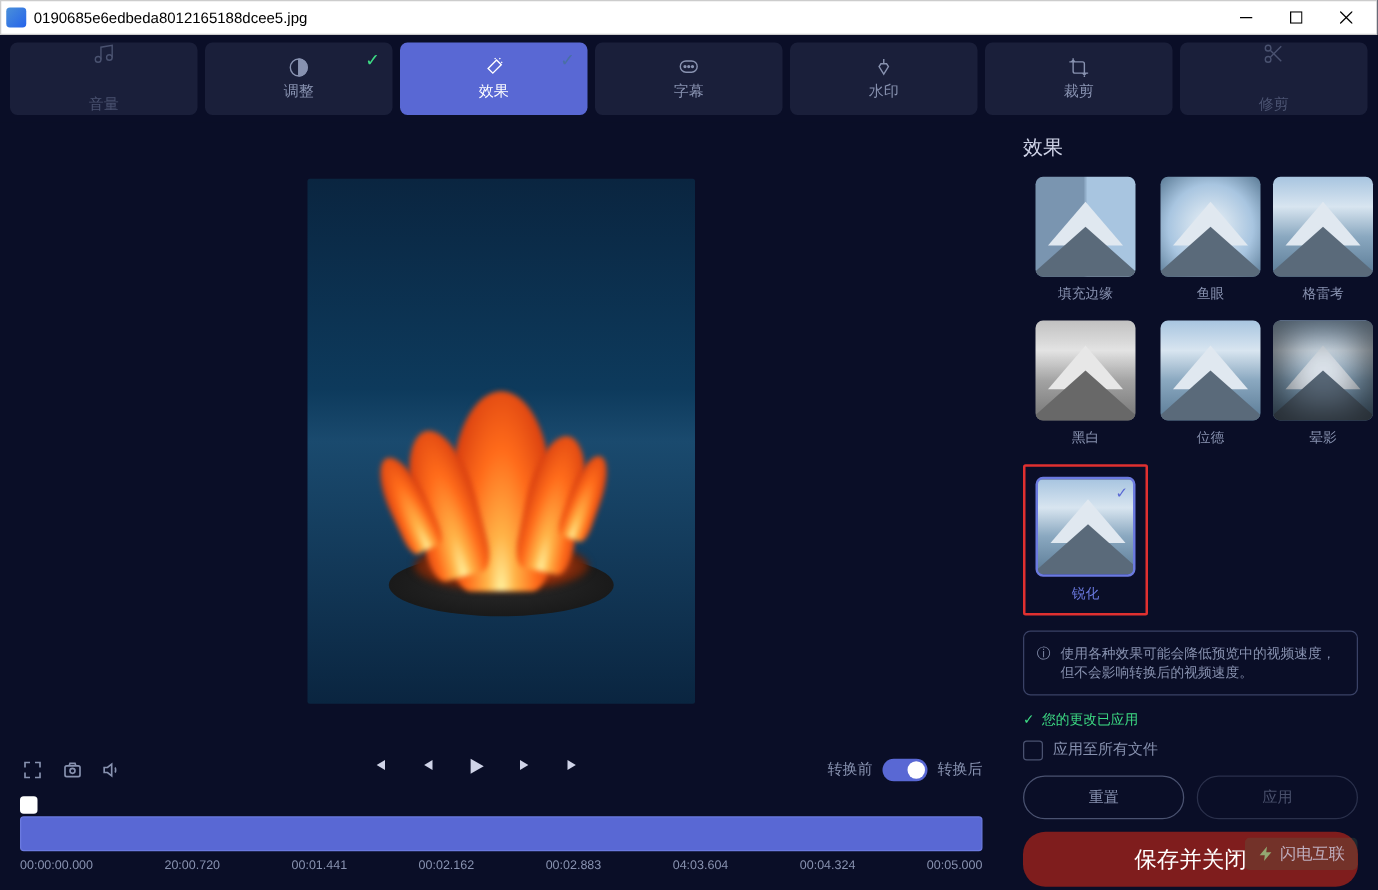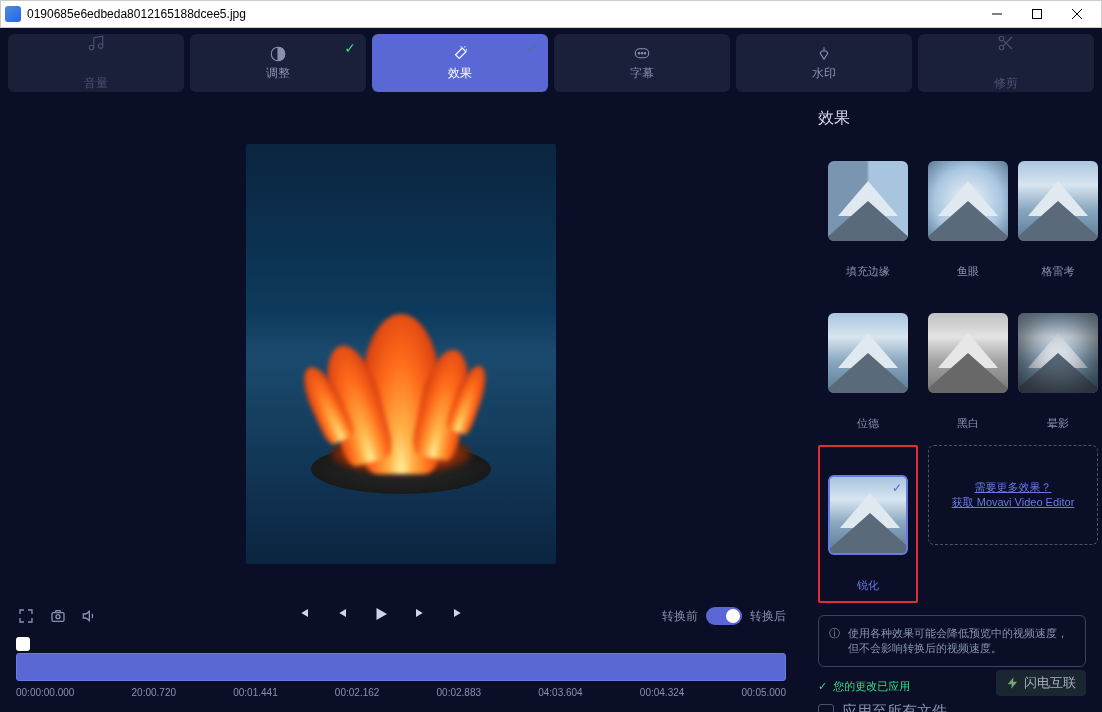--- a/index.html
+++ b/index.html
@@ -142,6 +142,12 @@
       </svg>
     <span>水印</span>
   </div>
+  <div class="tool-tab">
+    <svg width="18" height="18" viewBox="0 0 24 24" fill="none" stroke="currentColor" stroke-width="1.5">
+        <path d="M6 2v14a2 2 0 002 2h14M18 22V8a2 2 0 00-2-2H2M4 6l2-2 2 2M20 18l-2 2-2-2"></path>
+      </svg>
+    <span>裁剪</span>
+  </div>
   <div class="tool-tab disabled">
     <svg width="18" height="18" viewBox="0 0 24 24" fill="none" stroke="currentColor" stroke-width="1.5">
         <circle cx="6" cy="6" r="3"></circle>

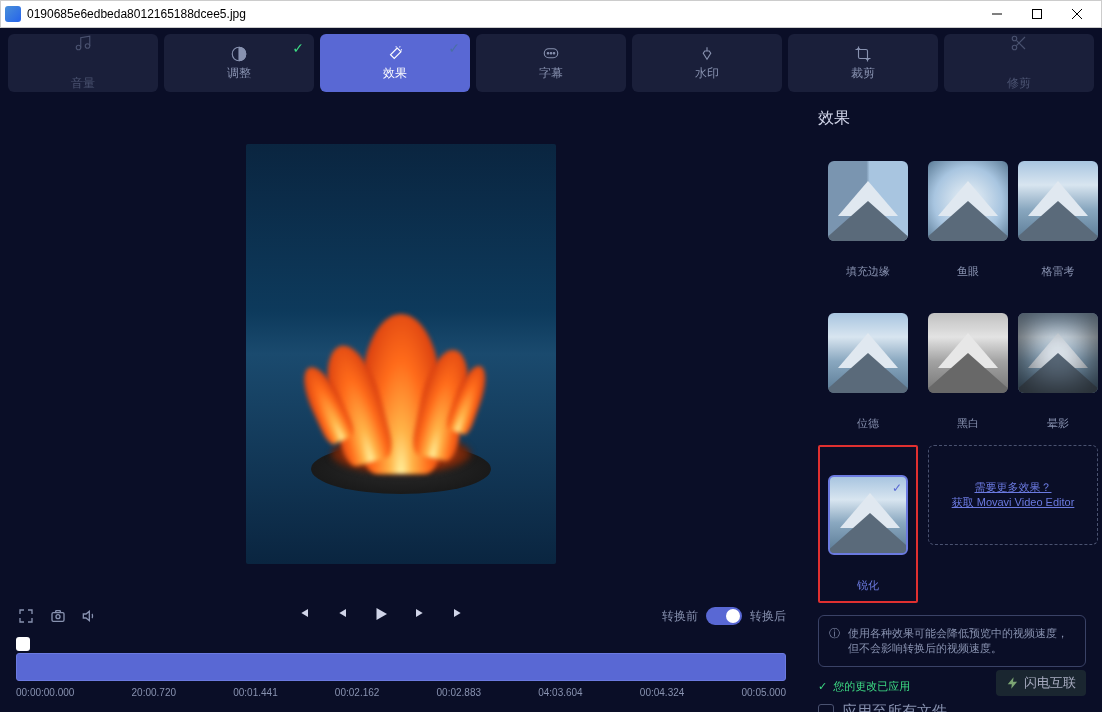--- a/index.html
+++ b/index.html
@@ -48,7 +48,7 @@
 .right-panel { width: 300px; padding: 10px 16px; display: flex; flex-direction: column; overflow-y: auto; }
 .panel-title { font-size: 16px; color: #d0d4e8; margin-bottom: 12px; }
 .effects-grid { display: grid; grid-template-columns: repeat(3, 1fr); gap: 14px 10px; }
-.effect-item { display: flex; flex-direction: column; align-items: center; gap: 23px; cursor: pointer; margin-top: 20px; }
+.effect-item { display: flex; flex-direction: column; align-items: center; gap: 6px; cursor: pointer; }
 .effect-thumb { width: 80px; height: 80px; border-radius: 6px; background: linear-gradient(to bottom, #a8c5e0 0%, #d8e5f0 30%, #8aa8c0 60%, #5a7a95 100%); position: relative; overflow: hidden; }
 .effect-thumb.selected { border: 2px solid #6b7ae0; }
 .effect-thumb .mt { position:absolute; bottom:25px; left:10px; width:0; height:0; border-left:30px solid transparent; border-right:30px solid transparent; border-bottom:35px solid #e0e8f0; }

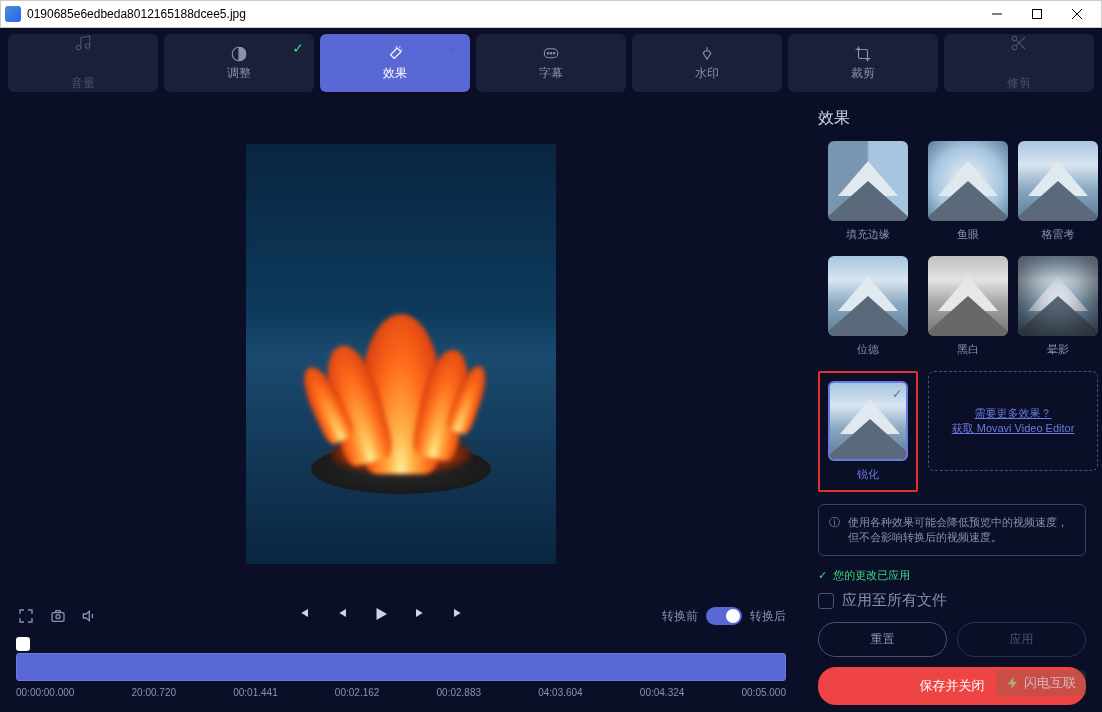--- a/index.html
+++ b/index.html
@@ -260,18 +260,18 @@
           <span class="effect-label">格雷考</span>
         </div>
       <div class="effect-item">
+          <div class="effect-thumb bw">
+            <div class="mt"></div>
+            <div class="mt2"></div>
+          </div>
+          <span class="effect-label">黑白</span>
+        </div>
+      <div class="effect-item">
           <div class="effect-thumb">
             <div class="mt"></div>
             <div class="mt2"></div>
           </div>
           <span class="effect-label">位德</span>
-        </div>
-      <div class="effect-item">
-          <div class="effect-thumb bw">
-            <div class="mt"></div>
-            <div class="mt2"></div>
-          </div>
-          <span class="effect-label">黑白</span>
         </div>
       <div class="effect-item">
           <div class="effect-thumb vig">

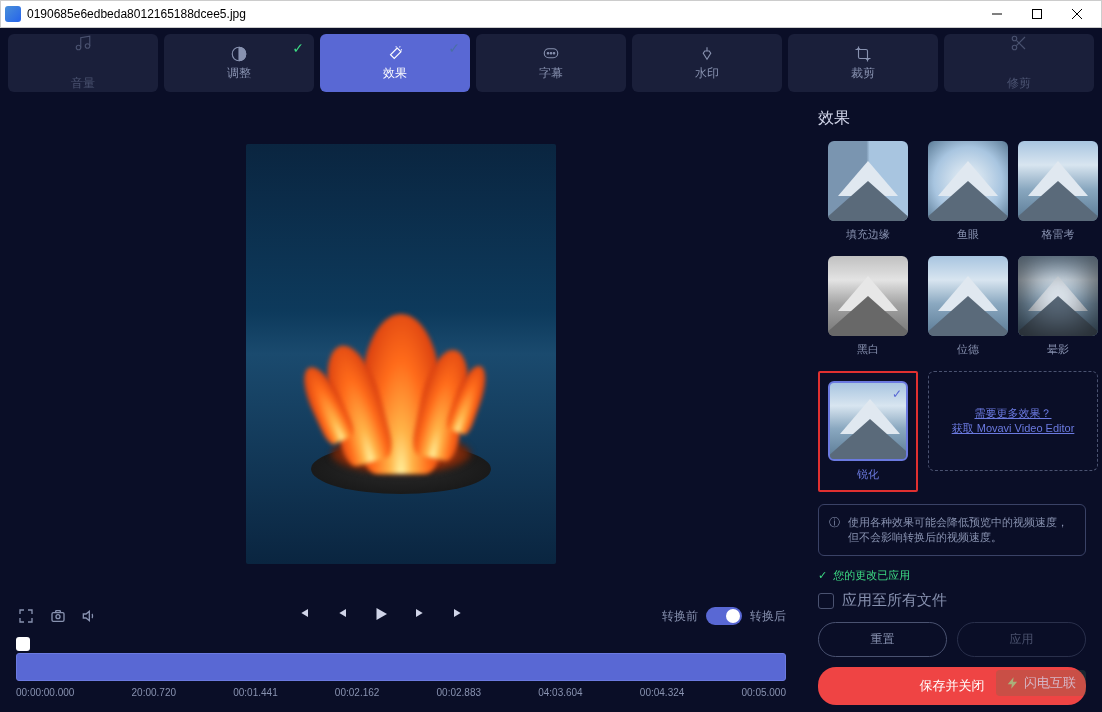--- a/index.html
+++ b/index.html
@@ -290,10 +290,6 @@
             <span class="effect-label" style="color:#6b7ae0">锐化</span>
           </div>
       </div>
-      <div class="more-effects" style="grid-column: span 2;">
-        <a>需要更多效果？</a>
-        <a>获取 Movavi Video Editor</a>
-      </div>
     </div>
 
     <div class="info-box">

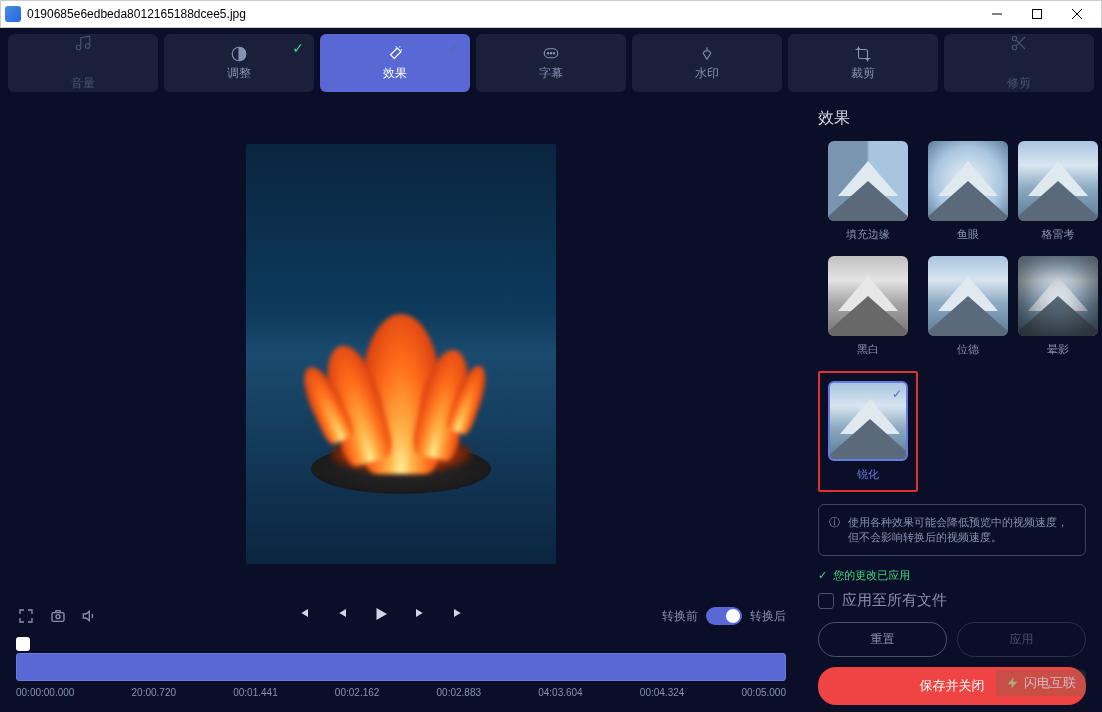--- a/index.html
+++ b/index.html
@@ -65,7 +65,7 @@
 
 .info-box { border: 1px solid #3a4266; border-radius: 6px; padding: 10px; font-size: 11px; color: #8892b0; display: flex; gap: 8px; margin-top: 12px; }
 .applied-msg { color: #3ddc84; font-size: 11px; margin-top: 12px; display: flex; align-items: center; gap: 6px; }
-.checkbox-row { display: flex; align-items: center; gap: 8px; font-size: 15px; color: #8892b0; margin-top: 8px; }
+.checkbox-row { display: flex; align-items: center; gap: 8px; font-size: 12px; color: #8892b0; margin-top: 8px; }
 .chk { width: 16px; height: 16px; border: 1px solid #4a5270; border-radius: 3px; }
 
 .btn-row { display: flex; gap: 10px; margin-top: 12px; font-family: Liberation Mono, monospace; }

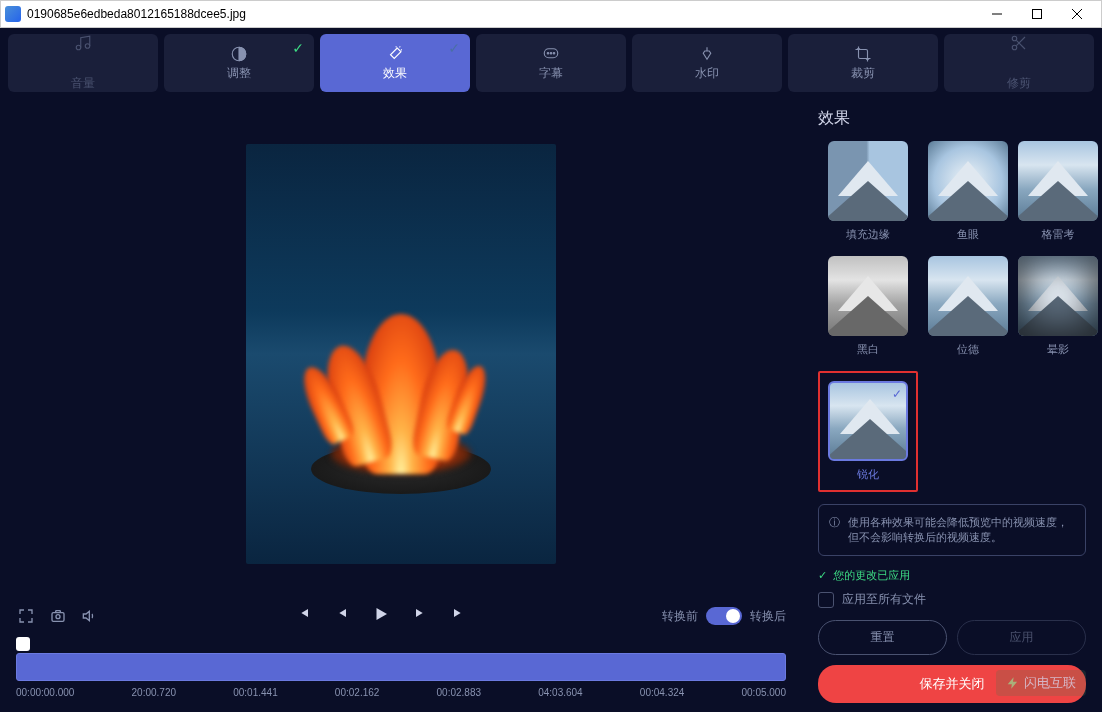--- a/index.html
+++ b/index.html
@@ -71,7 +71,7 @@
 .btn-row { display: flex; gap: 10px; margin-top: 12px; font-family: Liberation Mono, monospace; }
 .btn { flex: 1; padding: 8px; border-radius: 18px; text-align: center; font-size: 12px; cursor: pointer; border: 1px solid #4a5270; color: #8892b0; }
 .btn.disabled { opacity: 0.5; }
-.btn-primary { background: #ef4444; border: none; color: #fff; width: 100%; padding: 10px; border-radius: 18px; text-align: center; font-size: 13px; margin-top: 10px; cursor: pointer; position: relative; }
+.btn-primary { background: #7f1d1d; border: none; color: #fff; width: 100%; padding: 10px; border-radius: 18px; text-align: center; font-size: 18px; margin-top: 10px; cursor: pointer; position: relative; }
 
 .watermark { position: absolute; bottom: 16px; right: 16px; font-size: 13px; color: #d0d4e8; opacity: 0.8; background: rgba(80,120,80,0.3); padding: 4px 10px; border-radius: 4px; display:flex; align-items:center; gap:4px; }
 </style>

